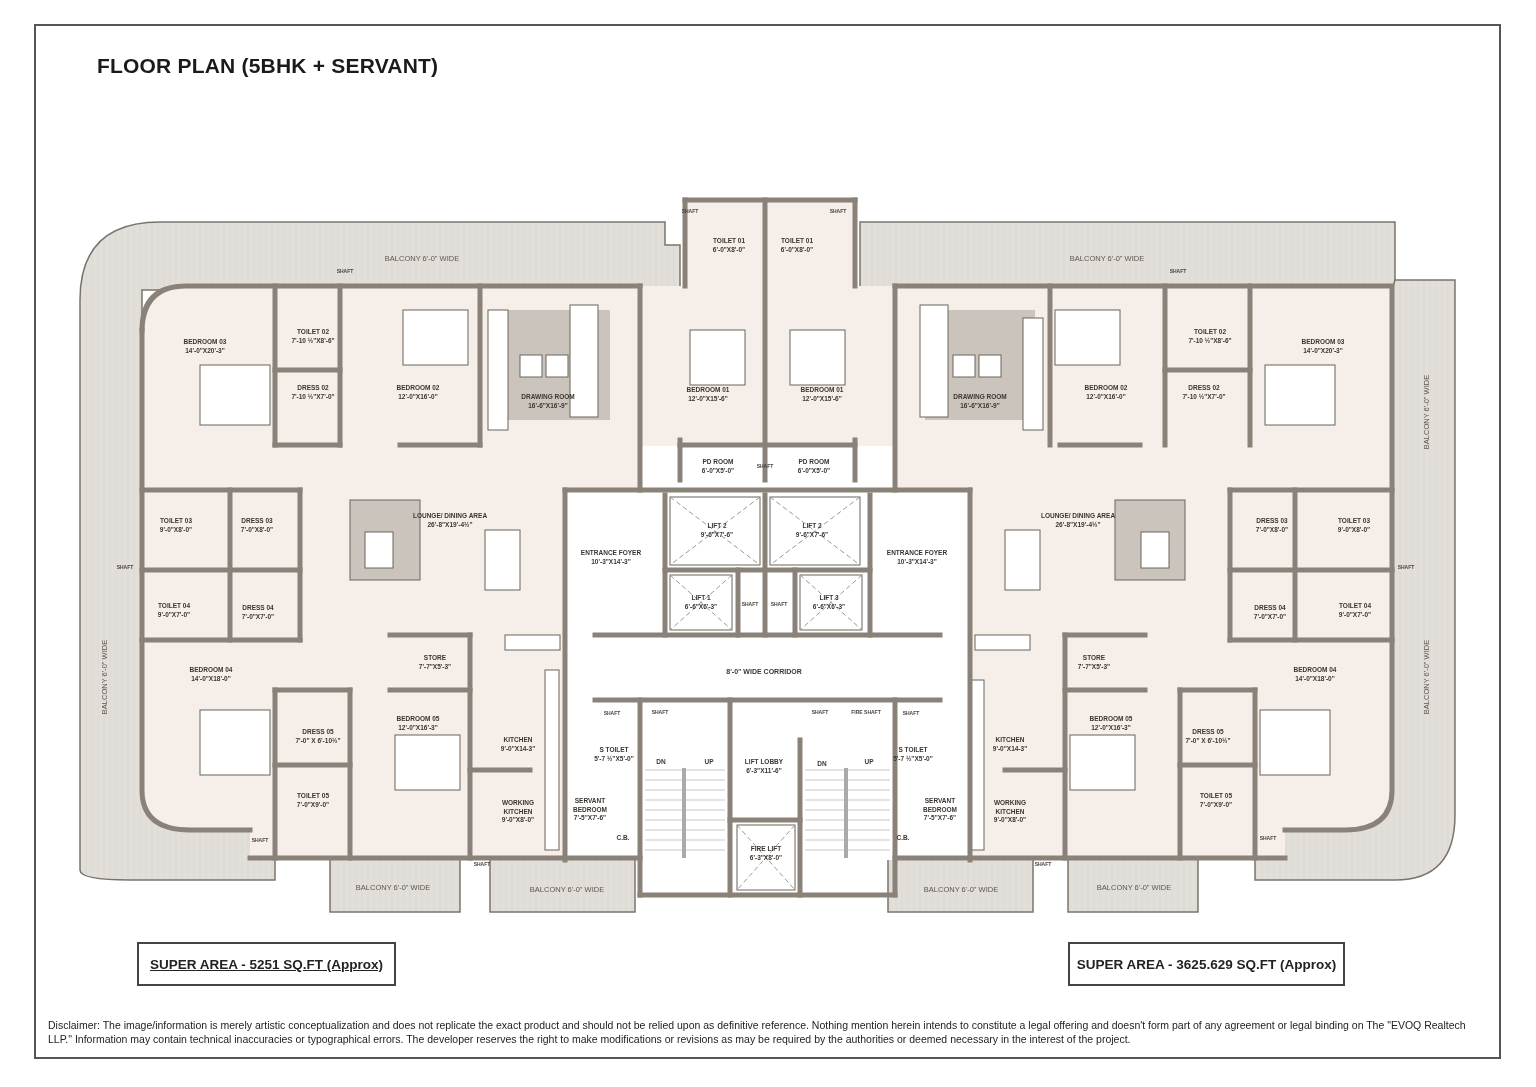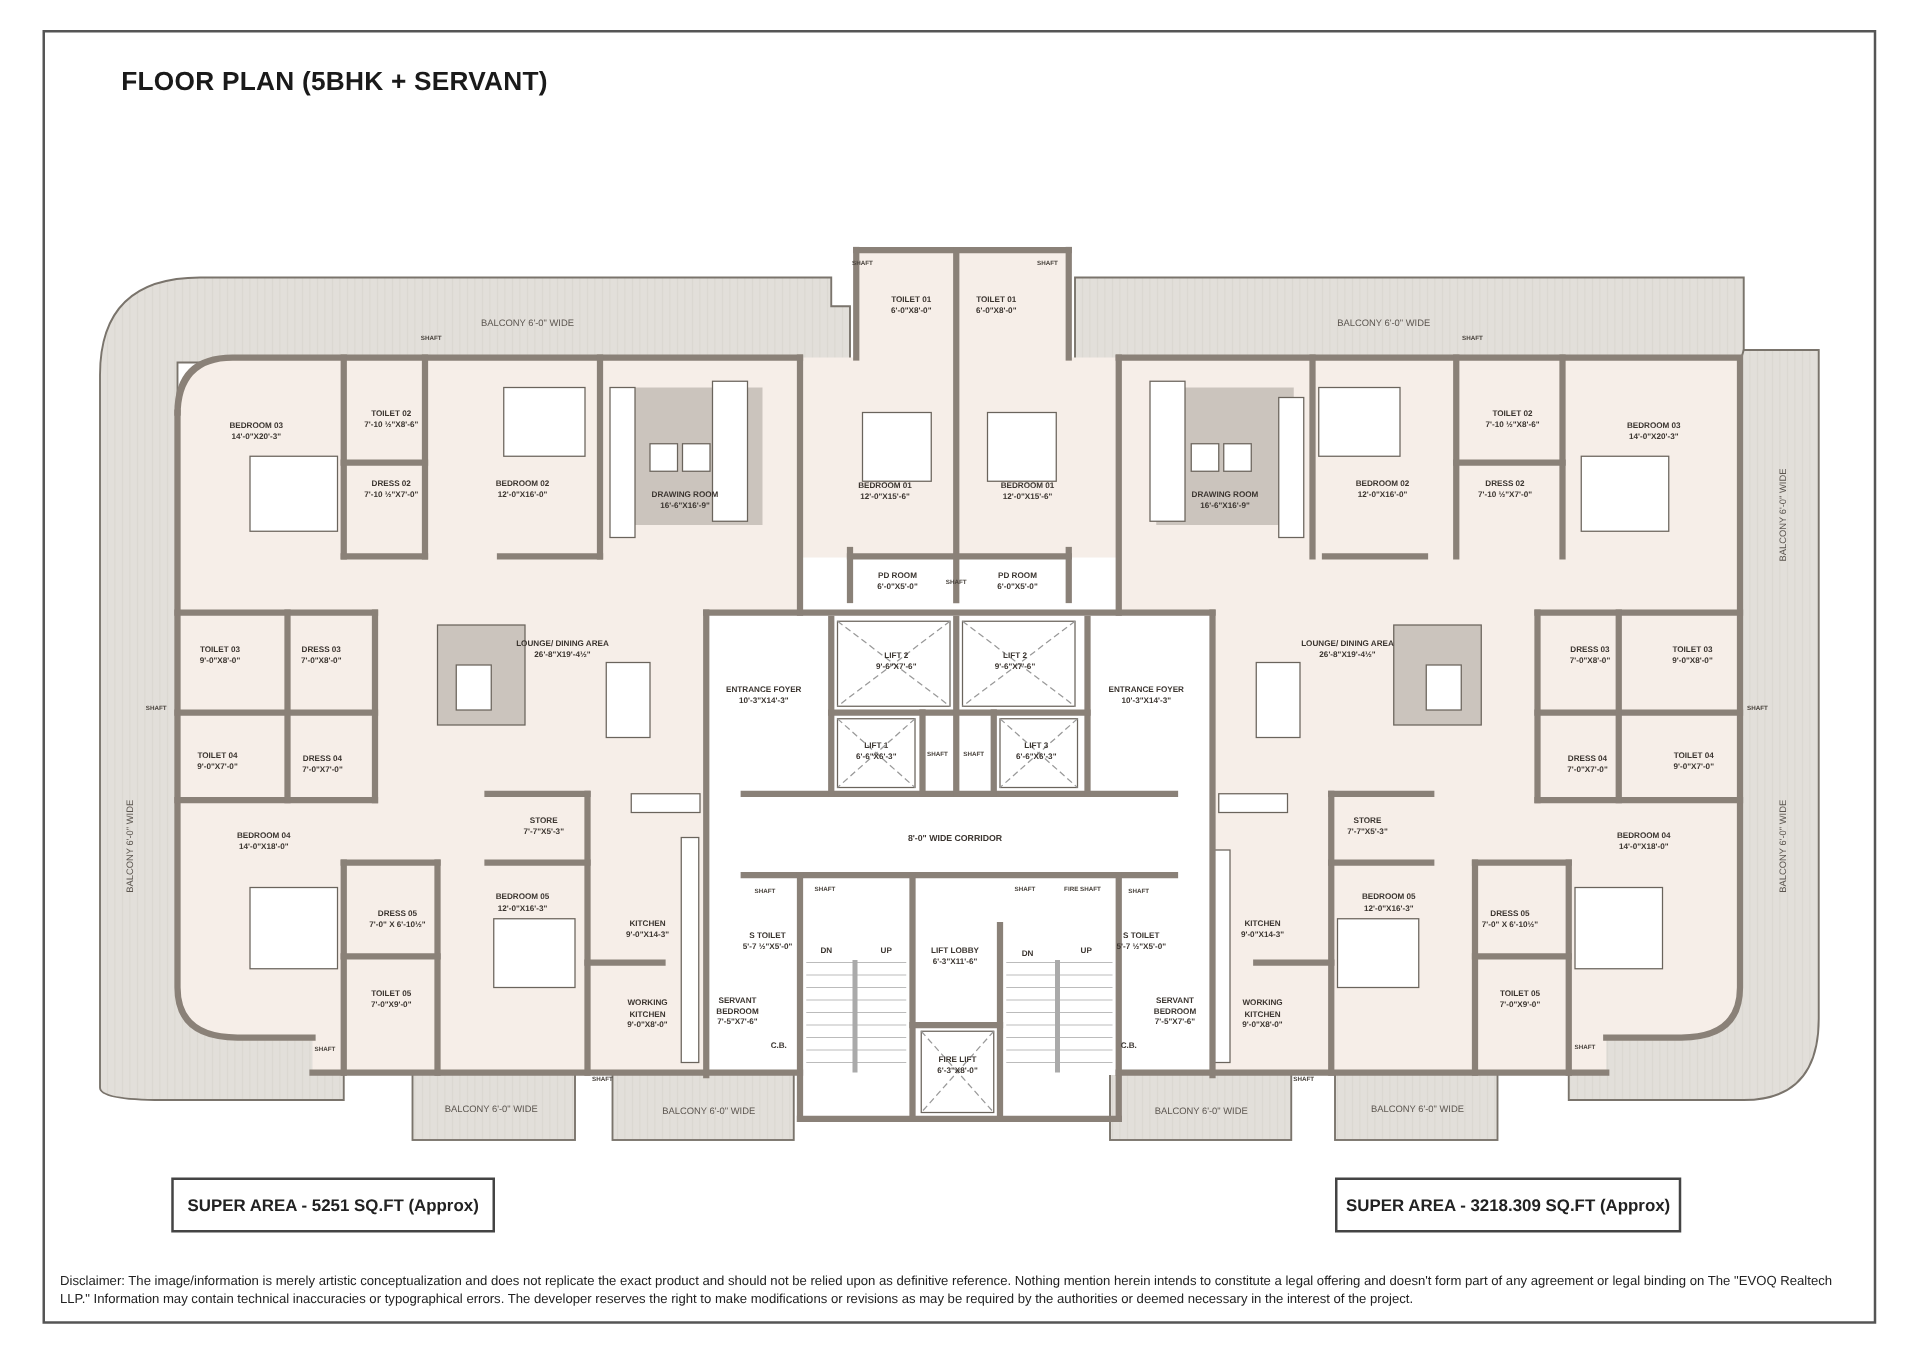--- a/index.html
+++ b/index.html
@@ -449,7 +449,7 @@
 <div class="sh" style="left:1043px;top:864px;">SHAFT</div>
 <div class="sh" style="left:1268px;top:838px;">SHAFT</div>
 
-<div class="area-box" style="left:137px;width:259px;">SUPER AREA - 5251 SQ.FT (Approx)</div>
+<div class="area-box" style="left:137px;width:259px;text-decoration:underline;">SUPER AREA - 5251 SQ.FT (Approx)</div>
 <div class="area-box" style="left:1068px;width:277px;">SUPER AREA - 3218.309 SQ.FT (Approx)</div>
 
 <div class="disclaimer">Disclaimer: The image/information is merely artistic conceptualization and does not replicate the exact product and should not be relied upon as definitive reference. Nothing mention herein intends to constitute a legal offering and doesn't form part of any agreement or legal binding on The "EVOQ Realtech LLP." Information may contain technical inaccuracies or typographical errors. The developer reserves the right to make modifications or revisions as may be required by the authorities or deemed necessary in the interest of the project.</div>

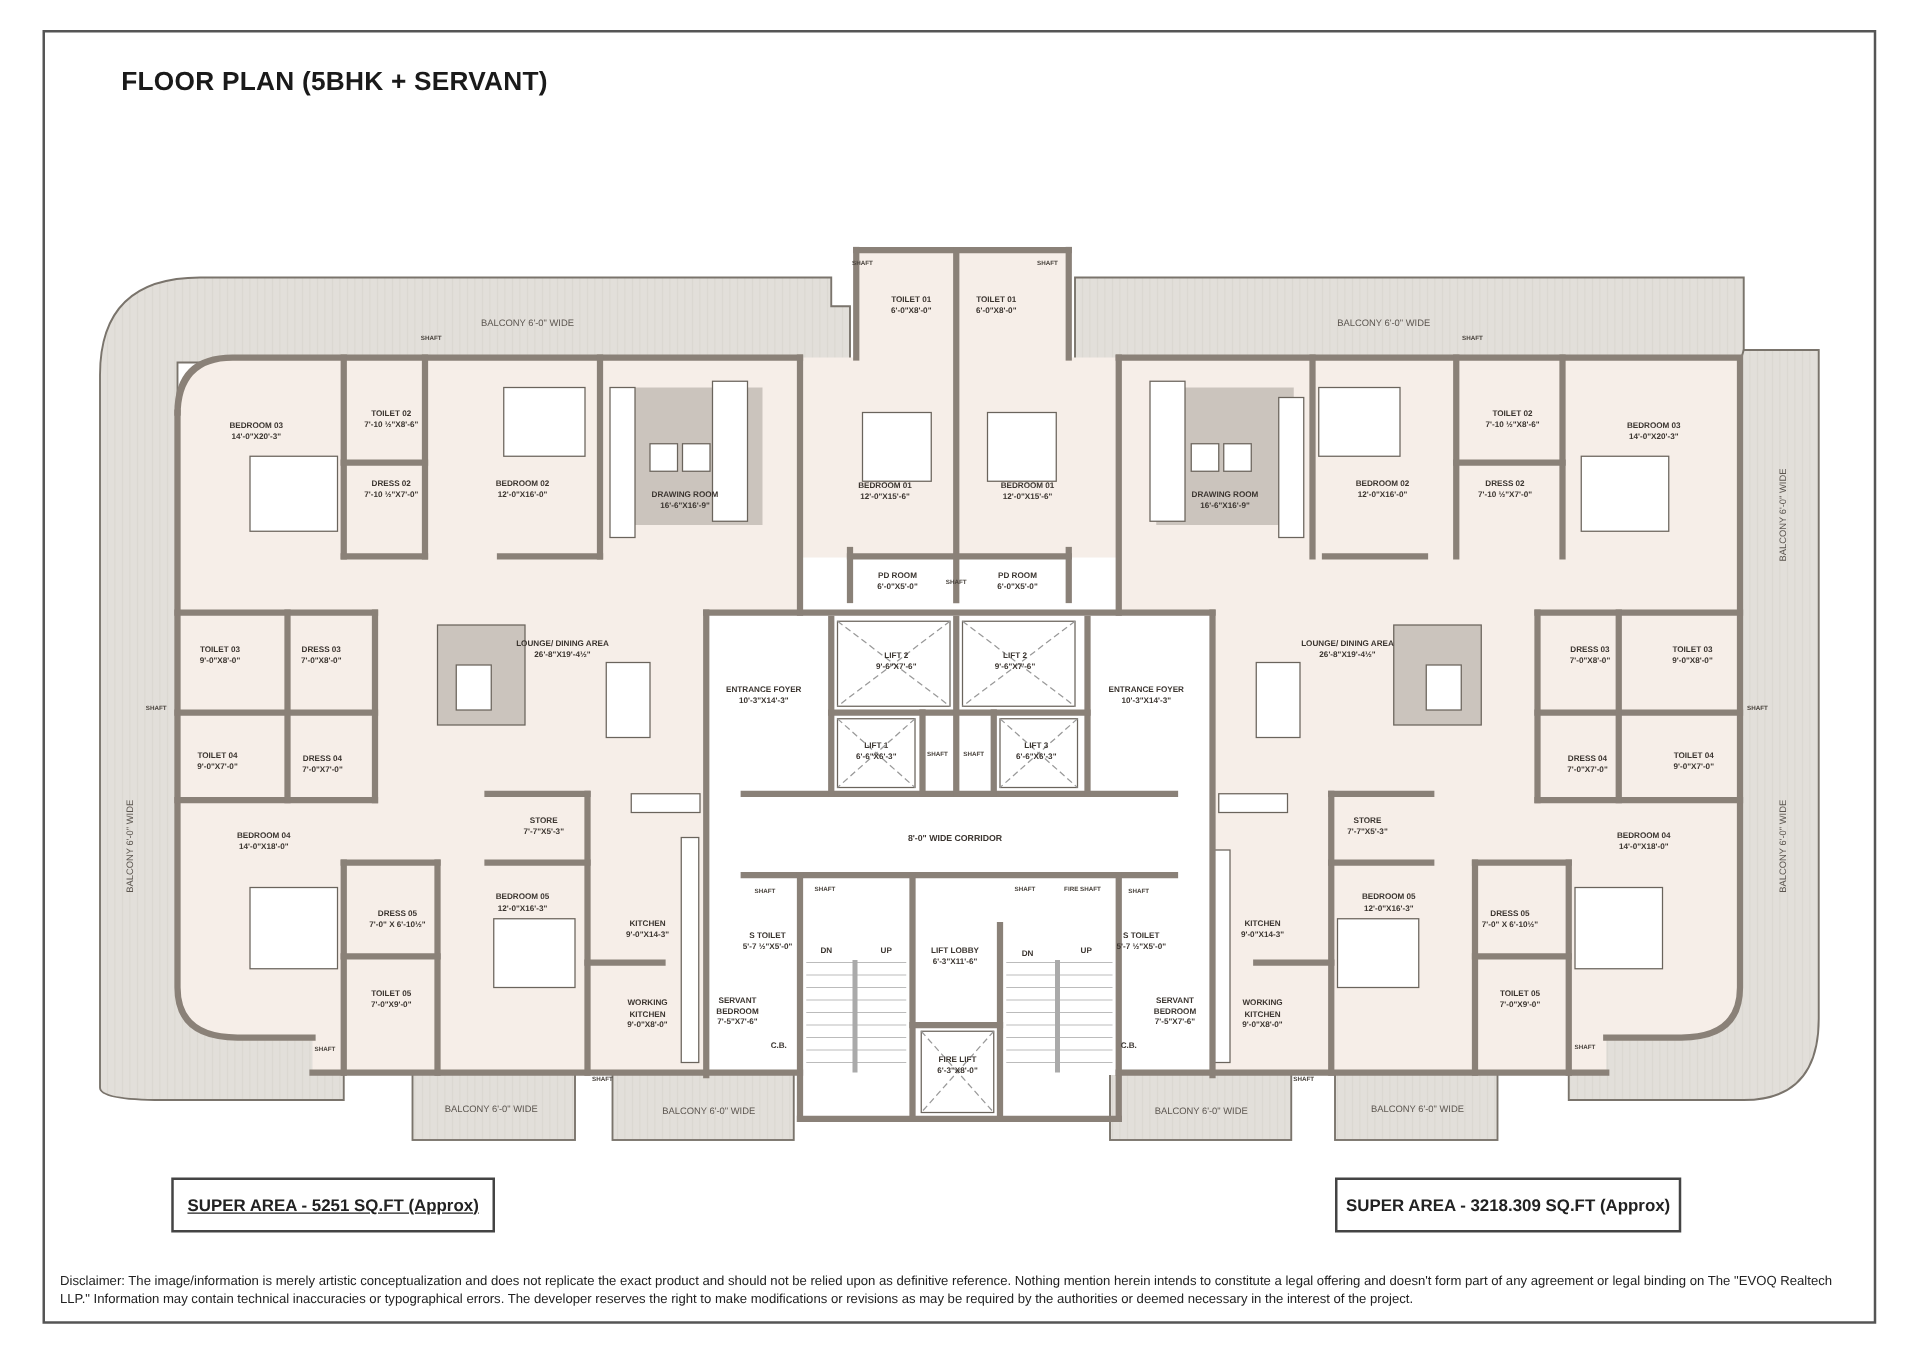--- a/index.html
+++ b/index.html
@@ -450,7 +450,7 @@
 <div class="sh" style="left:1268px;top:838px;">SHAFT</div>
 
 <div class="area-box" style="left:137px;width:259px;text-decoration:underline;">SUPER AREA - 5251 SQ.FT (Approx)</div>
-<div class="area-box" style="left:1068px;width:277px;">SUPER AREA - 3218.309 SQ.FT (Approx)</div>
+<div class="area-box" style="left:1068px;width:277px;">SUPER AREA - 3625.629 SQ.FT (Approx)</div>
 
 <div class="disclaimer">Disclaimer: The image/information is merely artistic conceptualization and does not replicate the exact product and should not be relied upon as definitive reference. Nothing mention herein intends to constitute a legal offering and doesn't form part of any agreement or legal binding on The "EVOQ Realtech LLP." Information may contain technical inaccuracies or typographical errors. The developer reserves the right to make modifications or revisions as may be required by the authorities or deemed necessary in the interest of the project.</div>
 

